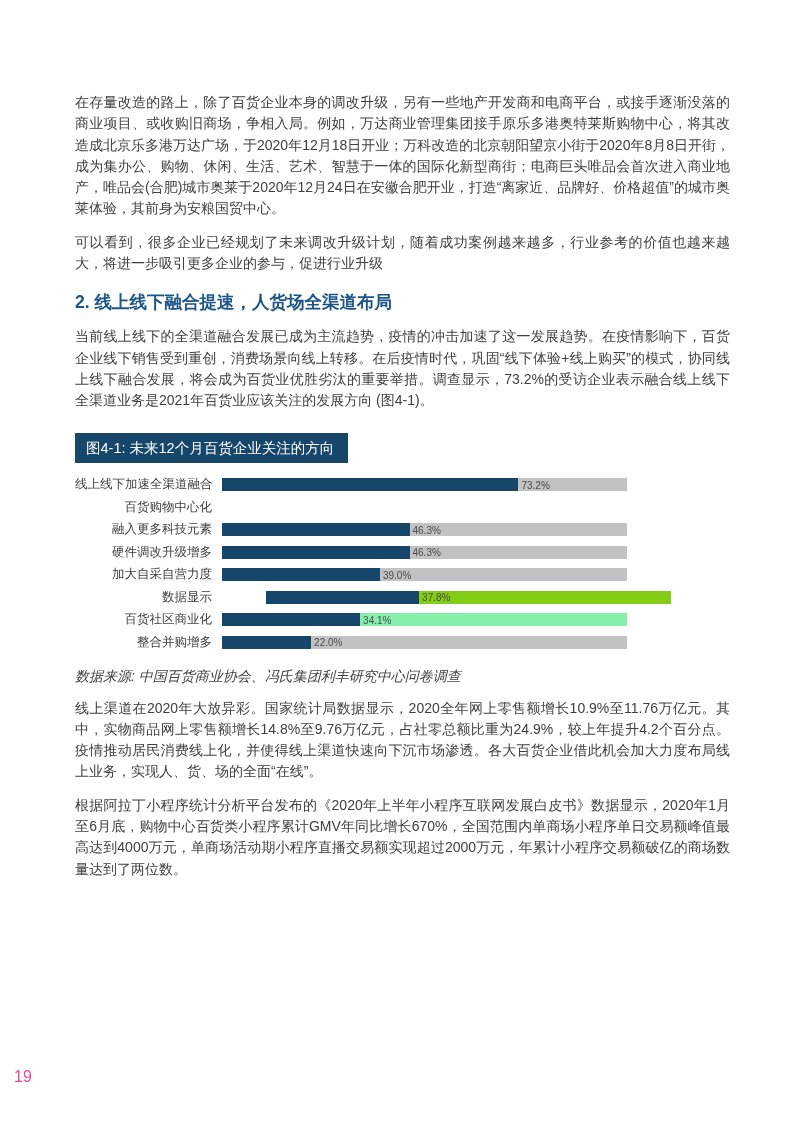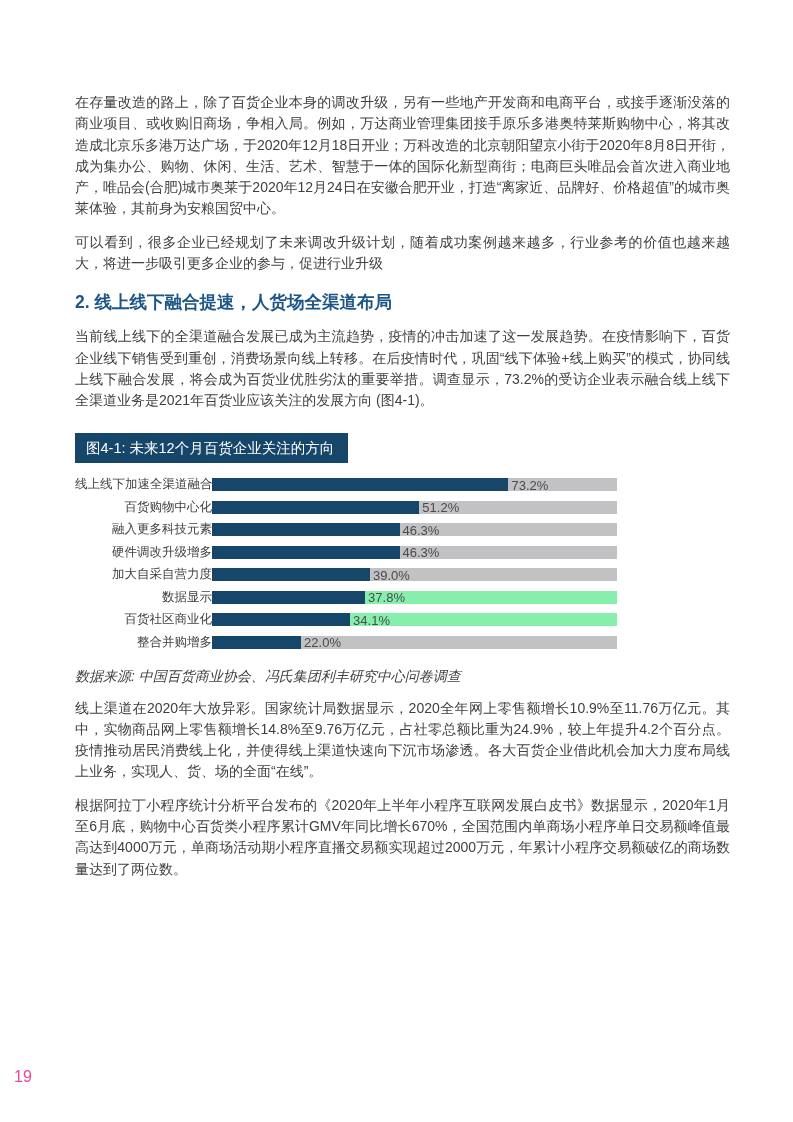--- a/index.html
+++ b/index.html
@@ -33,7 +33,7 @@
   .chart { margin-top:11px; }
   .crow { display:flex; align-items:center; height:22.5px; }
   .clabel {
-    flex:none; width:137px; padding-right:0;
+    flex:none; width:137px; padding-right:10px;
     text-align:right; white-space:nowrap;
     font-size:12.5px; color:#404040;
   }

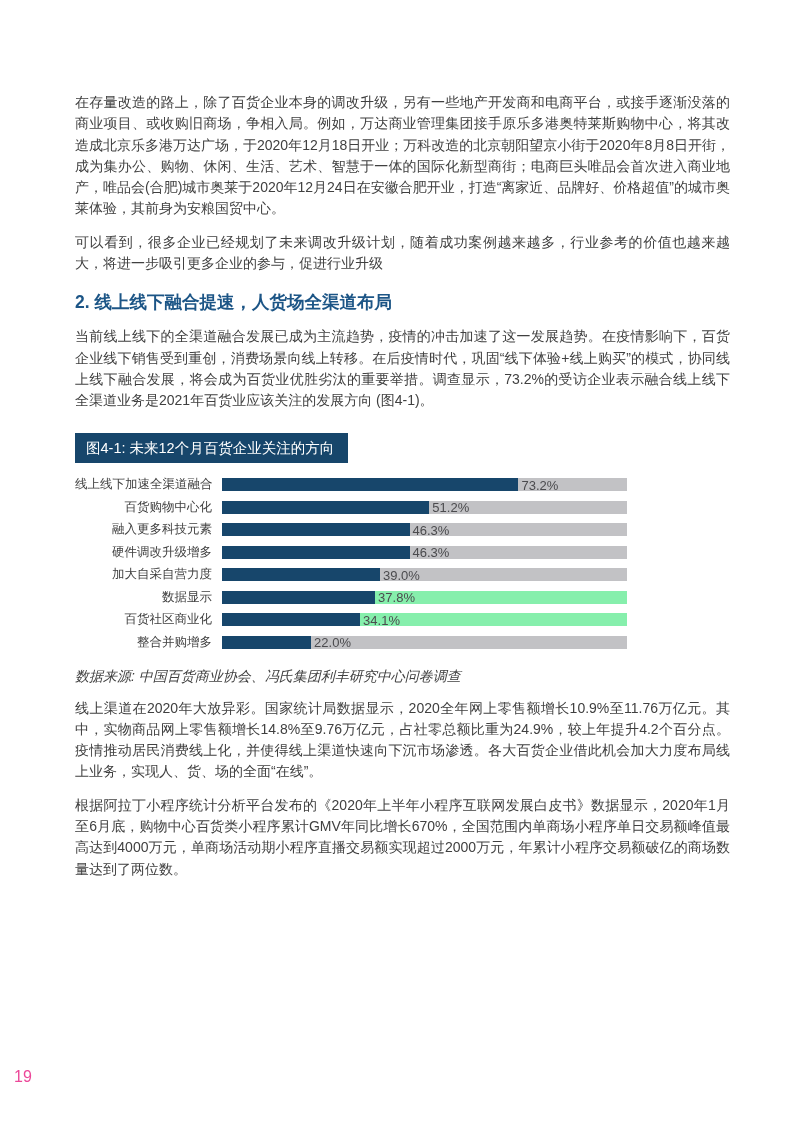--- a/index.html
+++ b/index.html
@@ -41,7 +41,7 @@
   .cbar { position:absolute; left:0; top:0; bottom:0; background:#17466B; }
   .cval {
     position:absolute; top:50%; transform:translateY(-50%);
-    margin-left:3px; font-size:13px; color:#4B4B4E; white-space:nowrap;
+    margin-left:3px; font-size:10px; color:#4B4B4E; white-space:nowrap;
   }
   .source {
     margin:12px 0 0 0;

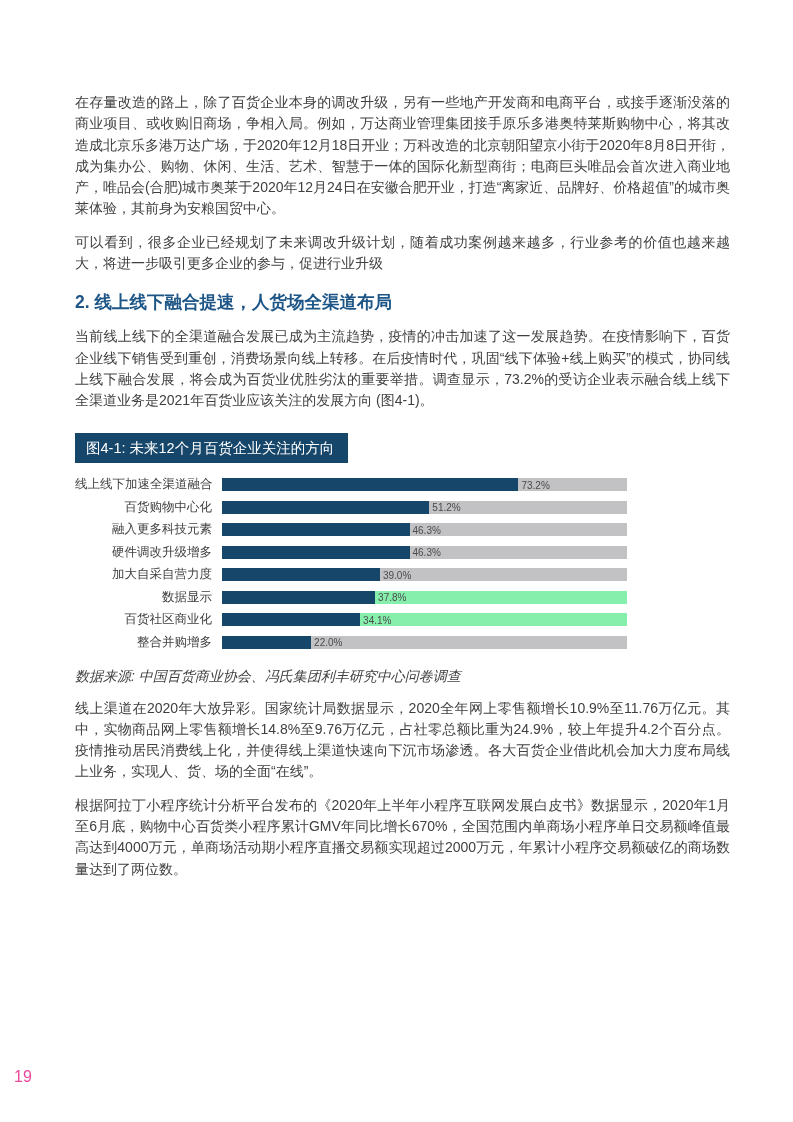--- a/index.html
+++ b/index.html
@@ -75,10 +75,6 @@
         </div>
         <div class="crow">
           <span class="clabel">百货购物中心化</span>
-          <div class="ctrack" style="background: rgb(194, 194, 197);">
-            <div class="cbar" style="width: 51.2%; background: rgb(23, 70, 107);"></div>
-            <span class="cval" style="left: 51.2%;">51.2%</span>
-          </div>
         </div>
         <div class="crow">
           <span class="clabel">融入更多科技元素</span>

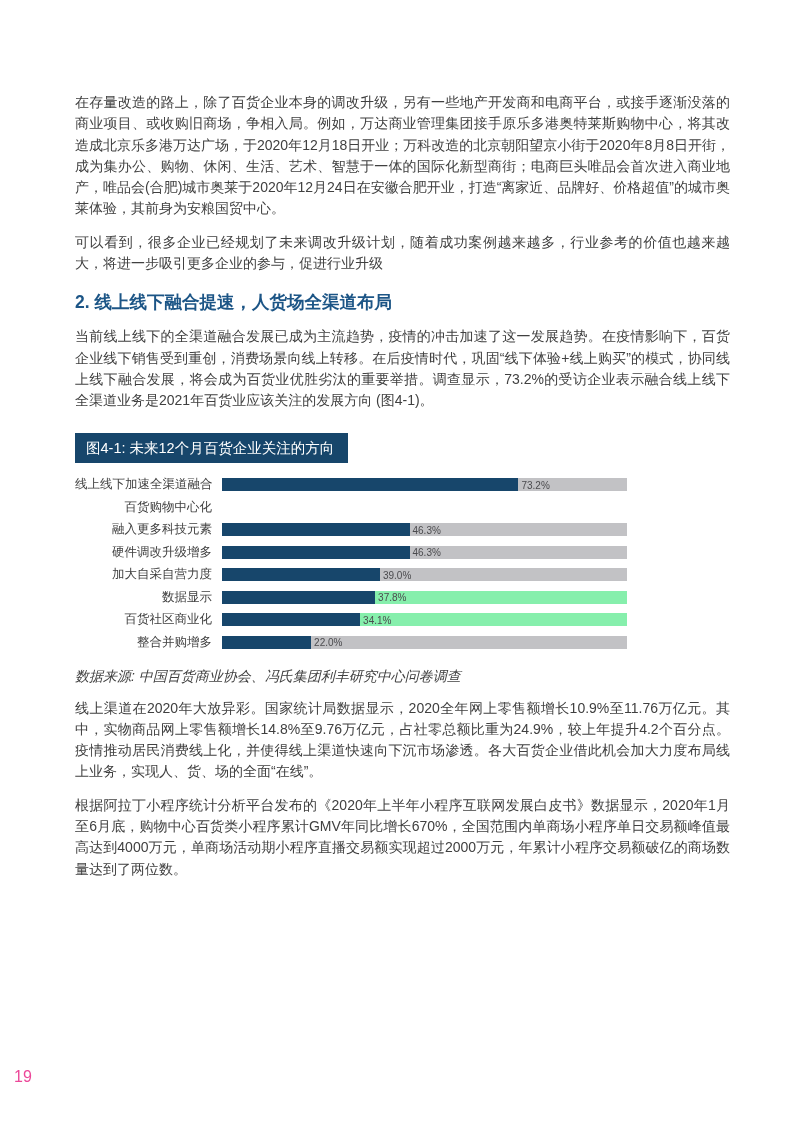--- a/index.html
+++ b/index.html
@@ -99,7 +99,7 @@
         </div>
         <div class="crow">
           <span class="clabel">数据显示</span>
-          <div class="ctrack" style="background: #86efac;">
+          <div class="ctrack" style="background: #84cc16; margin-left: 44px;">
             <div class="cbar" style="width: 37.8%; background: rgb(23, 70, 107);"></div>
             <span class="cval" style="left: 37.8%;">37.8%</span>
           </div>

